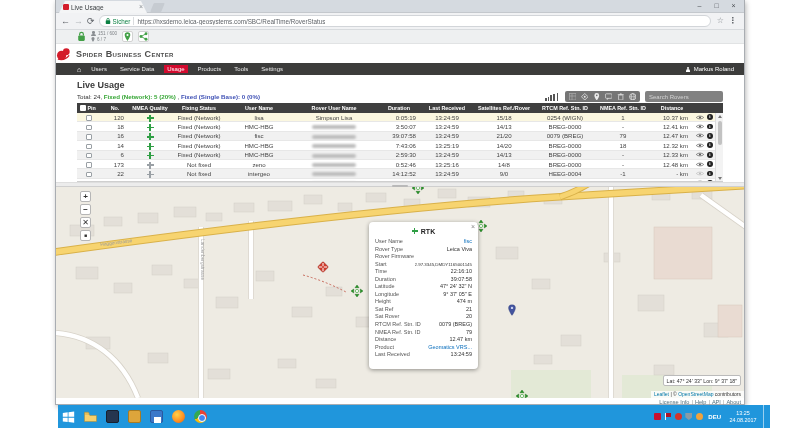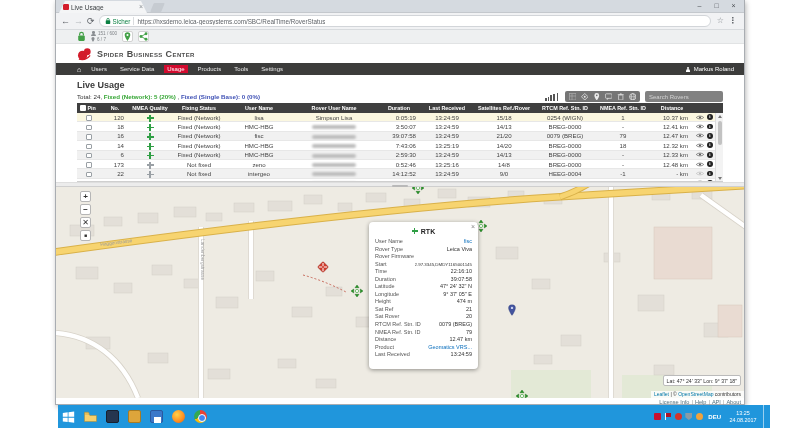--- a/index.html
+++ b/index.html
@@ -38,7 +38,7 @@
 .person::after{content:"";position:absolute;left:50%;bottom:0;width:4.6px;height:2.2px;margin-left:-2.3px;border-radius:2.3px 2.3px 0 0;background:currentColor}
 
 
-.brandrow{height:19px;display:flex;align-items:center;padding-left:21px;gap:5px;background:#fff}
+.brandrow{height:19px;display:flex;align-items:center;gap:5px;background:#fff}
 .brandname{font-size:9px;font-weight:bold;color:#4d4d4c;font-variant:small-caps;letter-spacing:.4px}
 .navbar{height:12px;background:#3c3c3b;display:flex;align-items:center;padding:0 10px 0 21px;gap:7px}
 .nav-item{font-size:6px;color:#e9e9e9;padding:1px 3px;white-space:nowrap}

